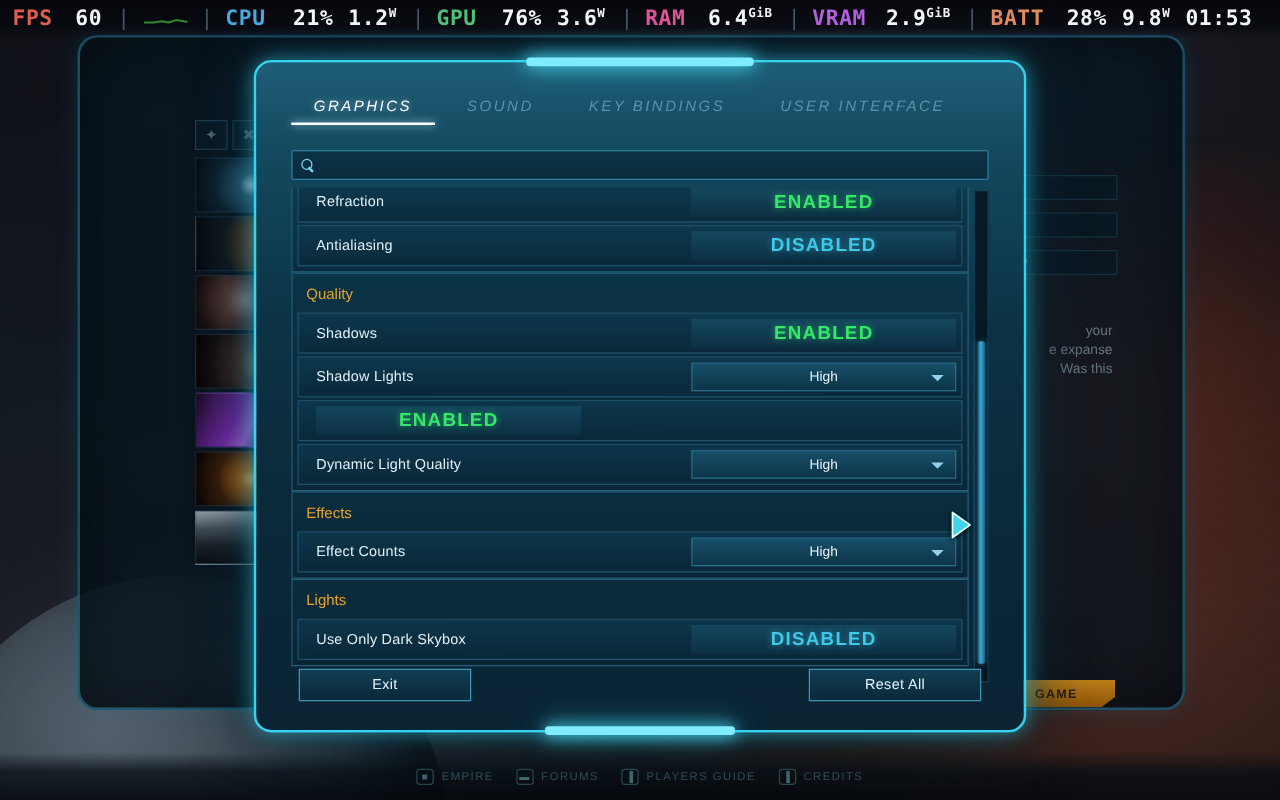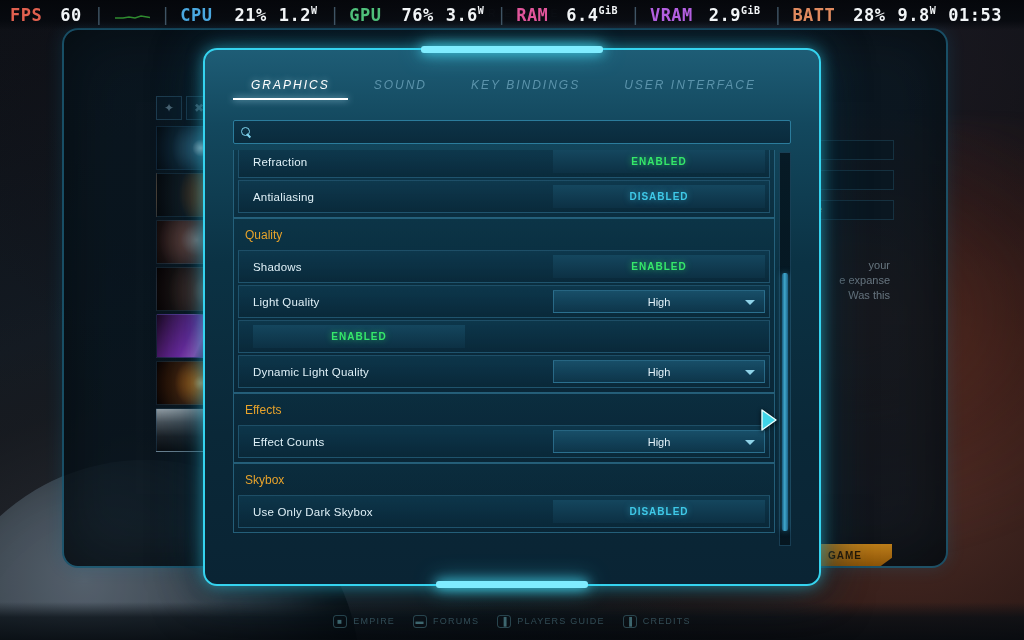--- a/index.html
+++ b/index.html
@@ -322,7 +322,7 @@
     width: 100%; height: 100%;
     display: flex; align-items: center; justify-content: center;
     background: linear-gradient(180deg, rgba(23,76,101,0.75) 0%, rgba(13,50,70,0.8) 100%);
-    font-size: 10px;
+    font-size: 15px;
     font-weight: bold;
     letter-spacing: 1px;
   }

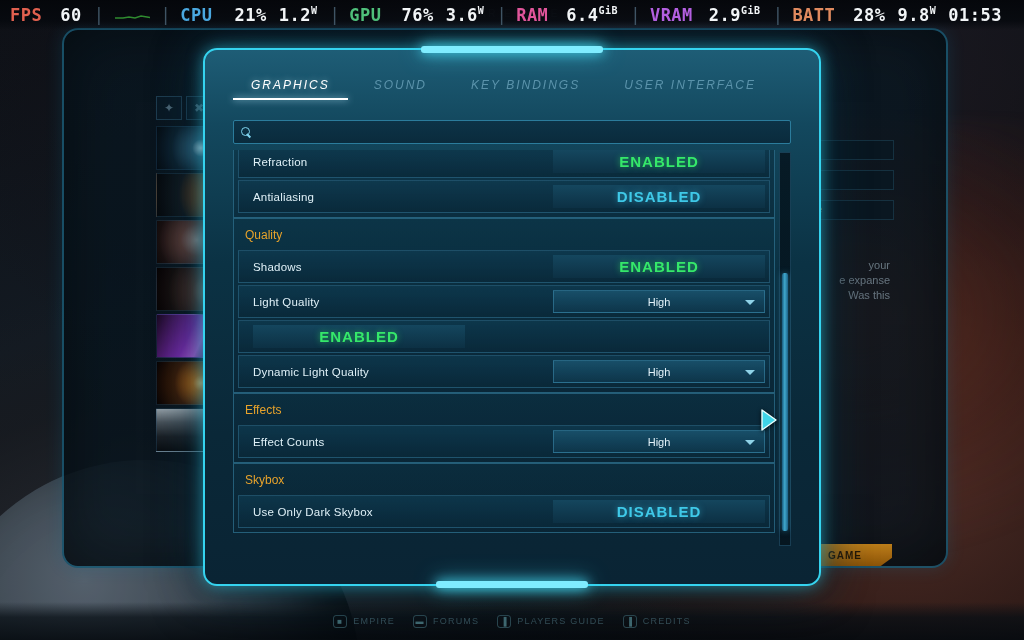--- a/index.html
+++ b/index.html
@@ -499,7 +499,7 @@
             </div>
           </div>
           <div class="row">
-            <div class="row-label">Light Quality</div>
+            <div class="row-label">Shadow Lights</div>
             <div class="row-control">
               <div class="dropdown">
                 <span>High</span>

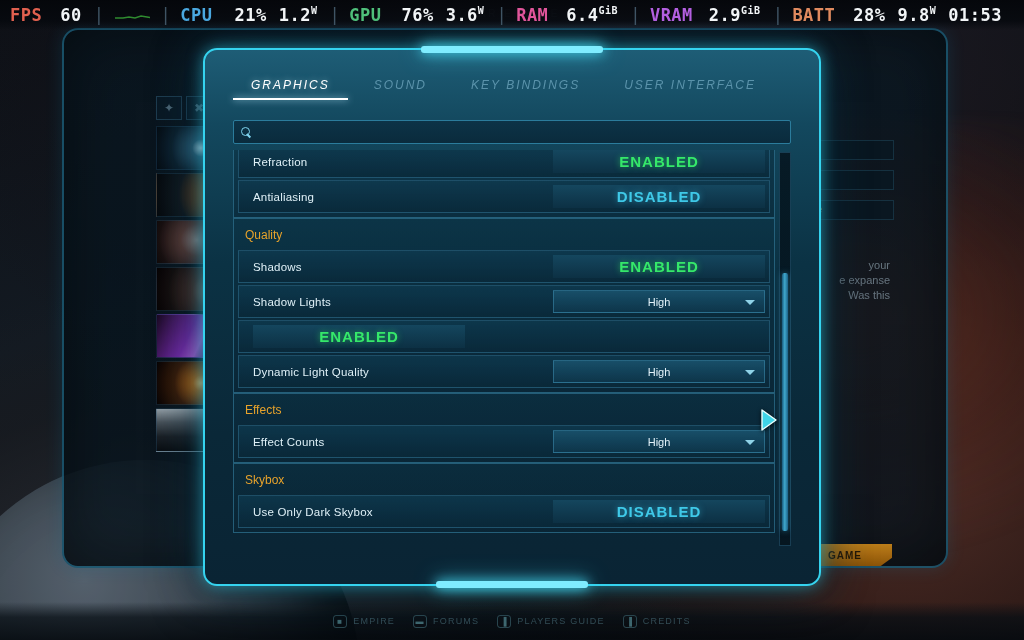--- a/index.html
+++ b/index.html
@@ -537,7 +537,7 @@
         </div>
 
         <div class="group">
-          <div class="group-title">Skybox</div>
+          <div class="group-title">Lights</div>
           <div class="row">
             <div class="row-label">Use Only Dark Skybox</div>
             <div class="row-control">

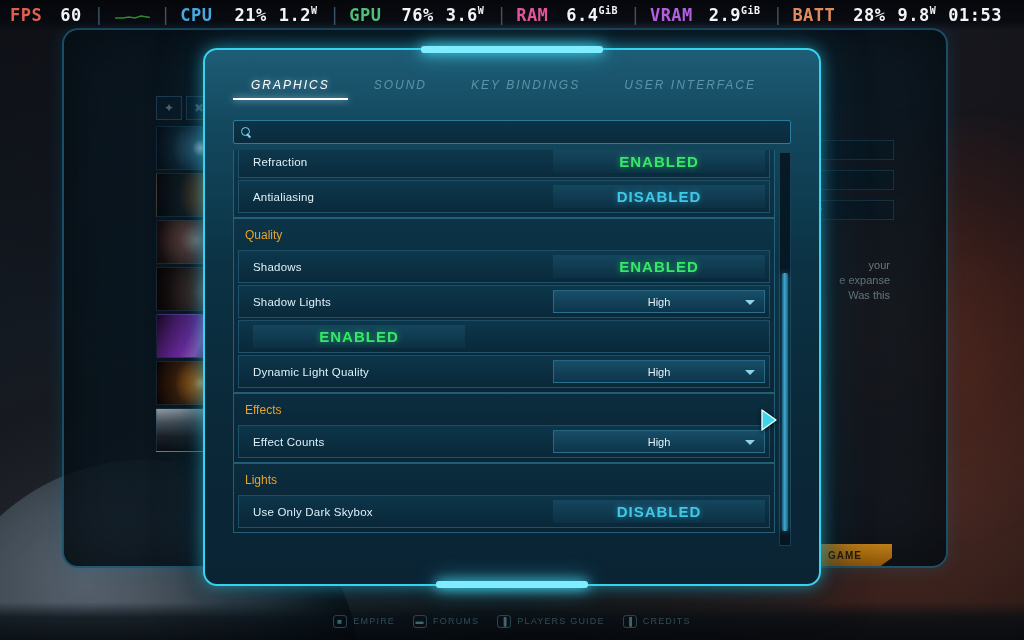--- a/index.html
+++ b/index.html
@@ -553,6 +553,10 @@
       </div>
     </div>
 
+    <div class="footer">
+      <div class="btn">Exit</div>
+      <div class="btn">Reset All</div>
+    </div>
   </div>
 
   <div class="hud">

